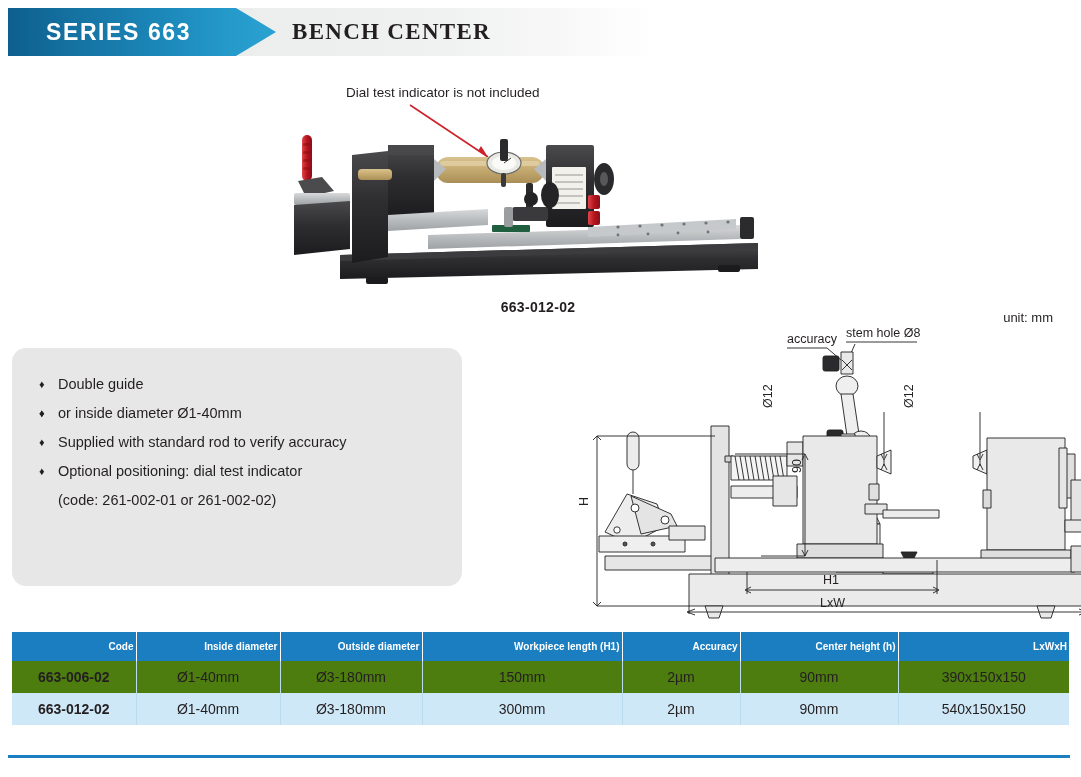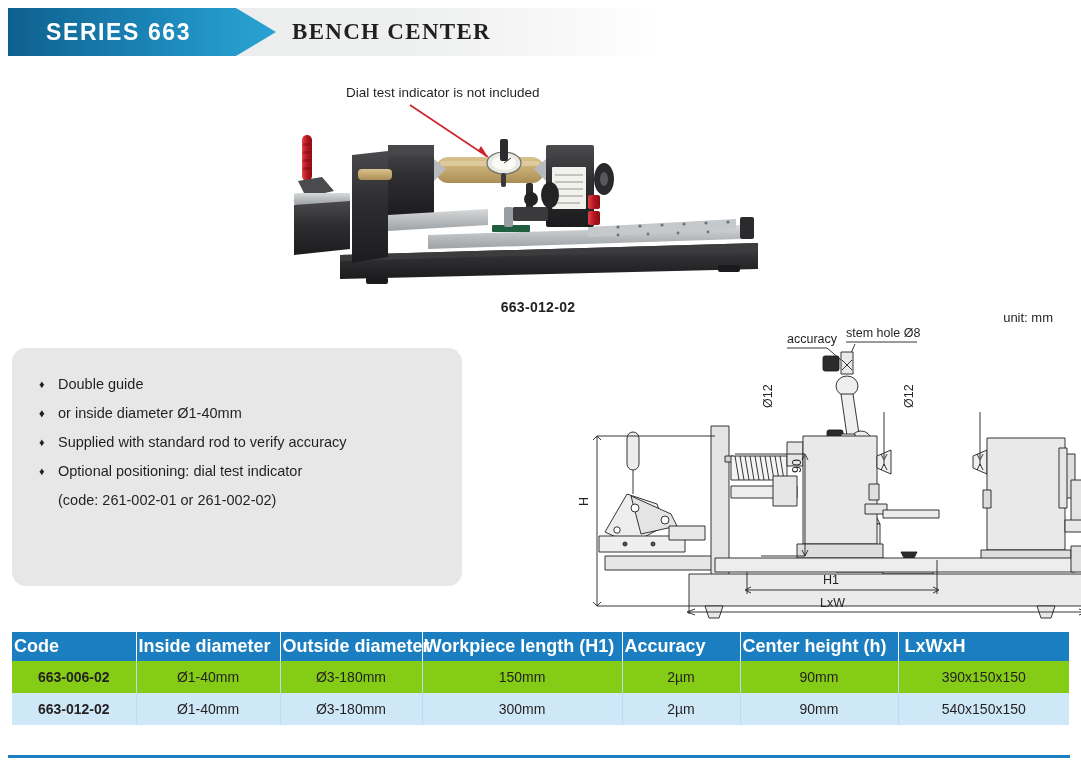--- a/index.html
+++ b/index.html
@@ -163,10 +163,10 @@
   .spec-table th {
     background: #1b7ec1;
     color: #ffffff;
-    font-size: 18px;
+    font-size: 10px;
     font-weight: bold;
     height: 29px;
-    text-align: left;
+    text-align: right;
     border-right: 1px solid #ffffff;
     padding: 0 2px;
     white-space: nowrap;

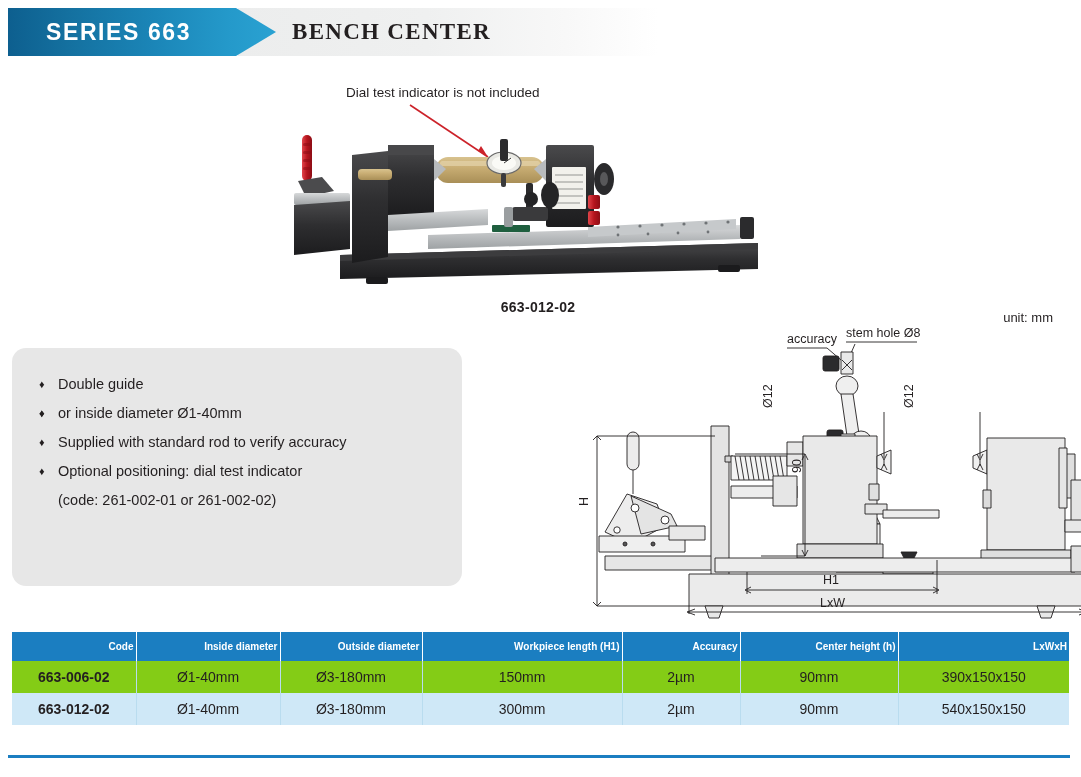--- a/index.html
+++ b/index.html
@@ -182,7 +182,7 @@
     white-space: nowrap;
   }
   .spec-table td:last-child { border-right: none; margin-top: 32px; }
-  .spec-table tr.row-odd td { background: #84cc16; }
+  .spec-table tr.row-odd td { background: #4d7c0f; }
   .spec-table tr.row-even td { background: #cfe8f7; }
   .spec-table td.code-cell { font-weight: bold; }
   .col-code { width: 124px; }

